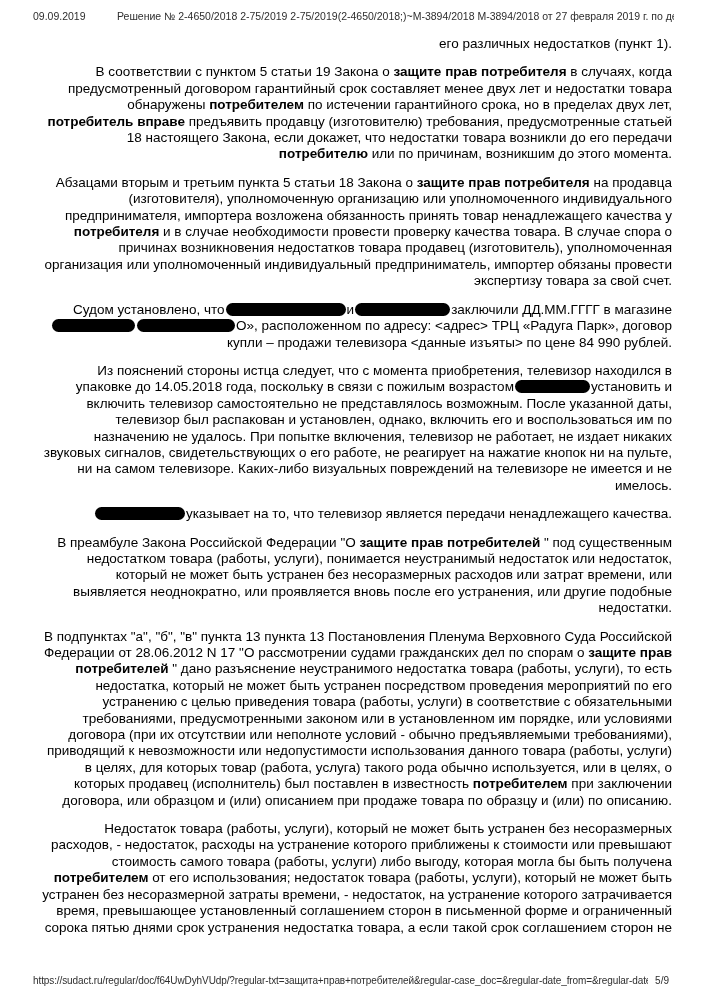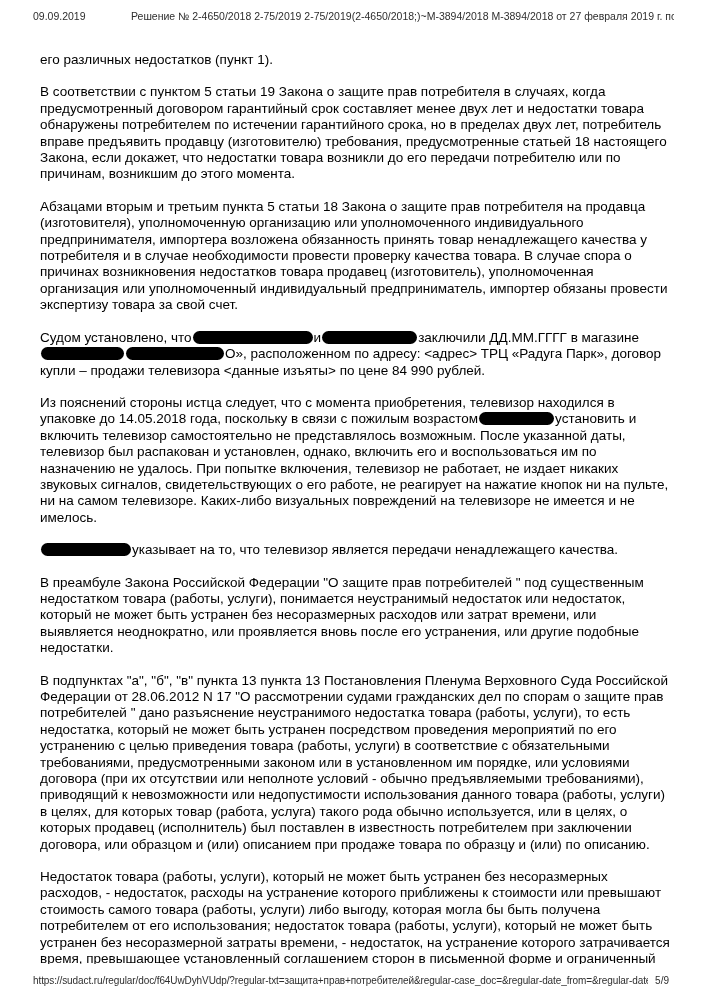--- a/index.html
+++ b/index.html
@@ -30,7 +30,7 @@
     white-space: nowrap;
   }
   .hdr-date {
-    width: 98px;
+    width: 84px;
     flex: 0 0 auto;
   }
   .hdr-title {

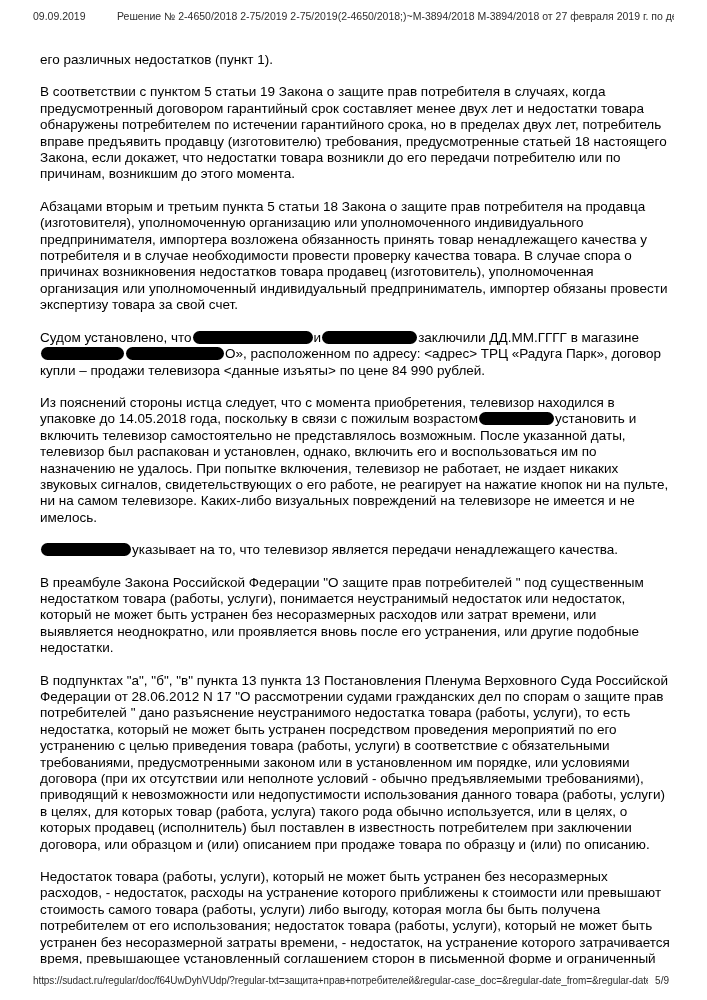--- a/index.html
+++ b/index.html
@@ -51,9 +51,9 @@
     color: #000000;
   }
   .para {
-    margin: 16px 0 12px 0;
+    margin: 0 0 12px 0;
     padding: 0;
-    text-align: left;
+    text-align: right;
   }
   .hl {
     font-weight: normal;

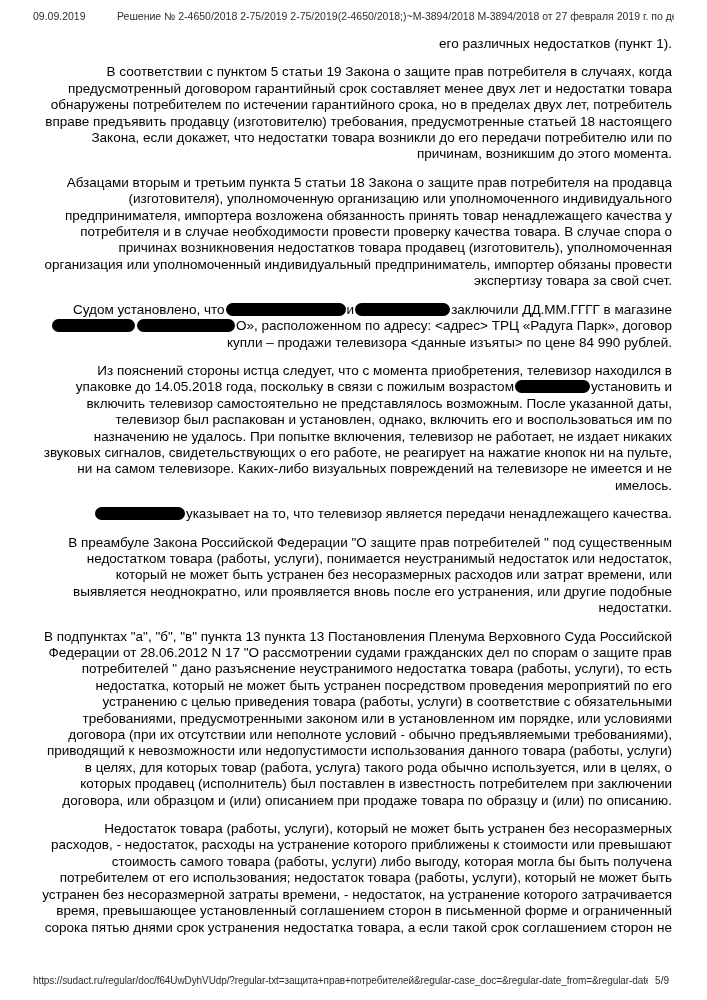--- a/index.html
+++ b/index.html
@@ -56,7 +56,7 @@
     text-align: right;
   }
   .hl {
-    font-weight: normal;
+    font-weight: bold;
   }
   .redact {
     display: inline-block;

